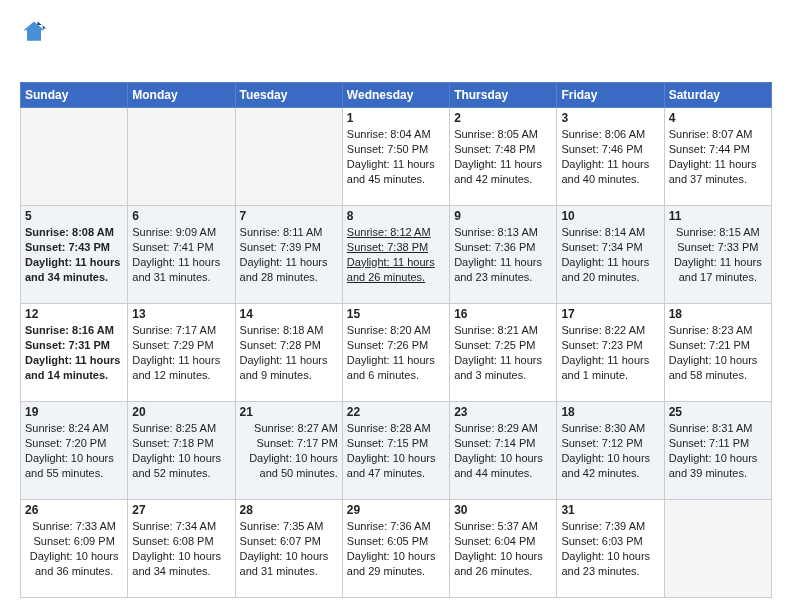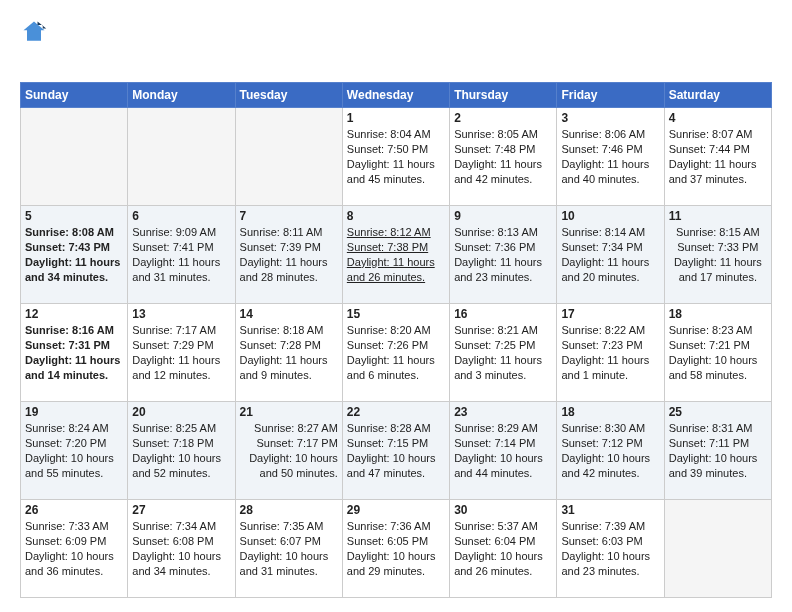--- a/index.html
+++ b/index.html
@@ -325,7 +325,7 @@
         <tr>
           <td>
             <span class="day-num">26</span>
-            <div class="cell-content" style="white-space: pre-line;">Sunrise: 7:33 AM
+            <div class="cell-content" style="white-space: pre-line; text-align: center;">Sunrise: 7:33 AM
 Sunset: 6:09 PM
 Daylight: 10 hours
 and 36 minutes.</div>

